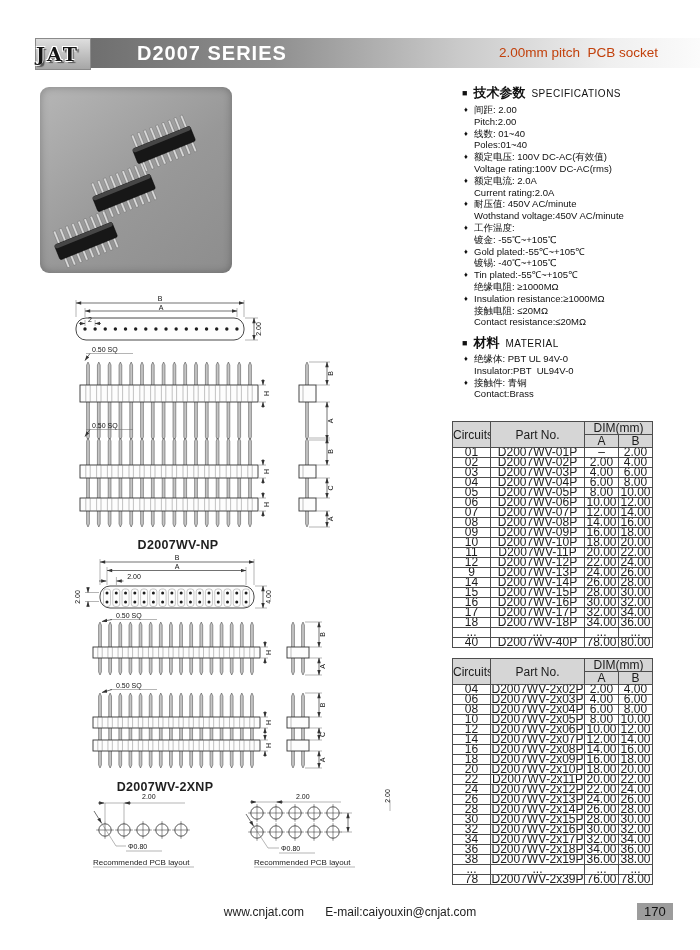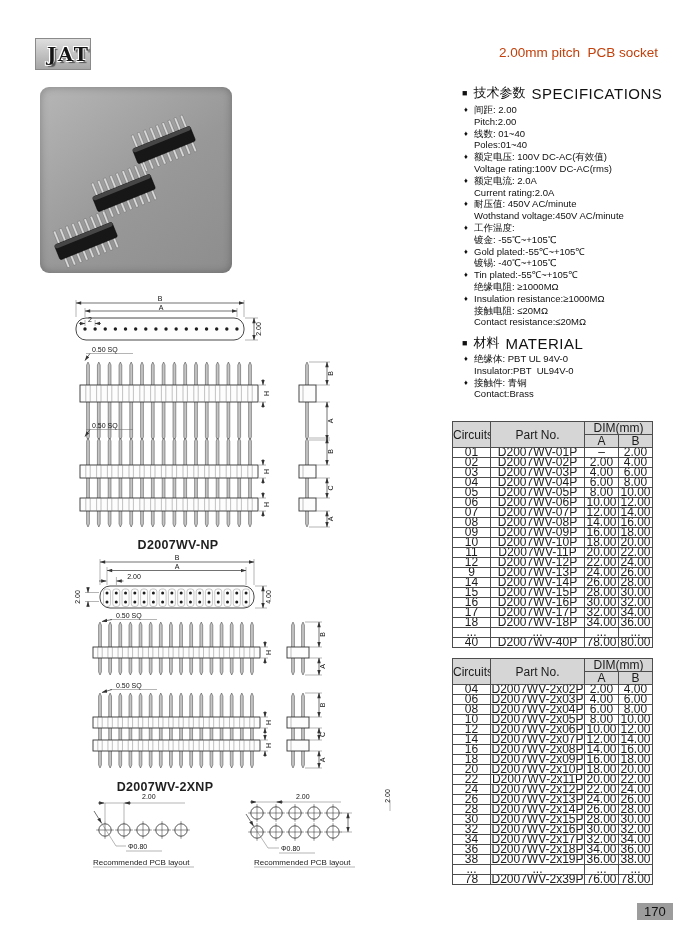--- a/index.html
+++ b/index.html
@@ -8,7 +8,7 @@
   
   .logo-box{position:absolute;left:35px;top:38px;width:54px;height:30px;
     background:linear-gradient(180deg,#dedede,#a6a6a6);border:1px solid #8a8a8a;
-    display:flex;align-items:center;justify-content:flex-end;z-index:2;}
+    display:flex;align-items:center;justify-content:flex-start;z-index:2;}
   .logo-box span{font-family:"DejaVu Serif",serif;font-weight:bold;font-size:19px;
     letter-spacing:2px;color:#151515;
     text-shadow:-1px -1px 0 #fff,1px -1px 0 #fff,-1px 1px 0 #fff,2px 2px 1px #555;}

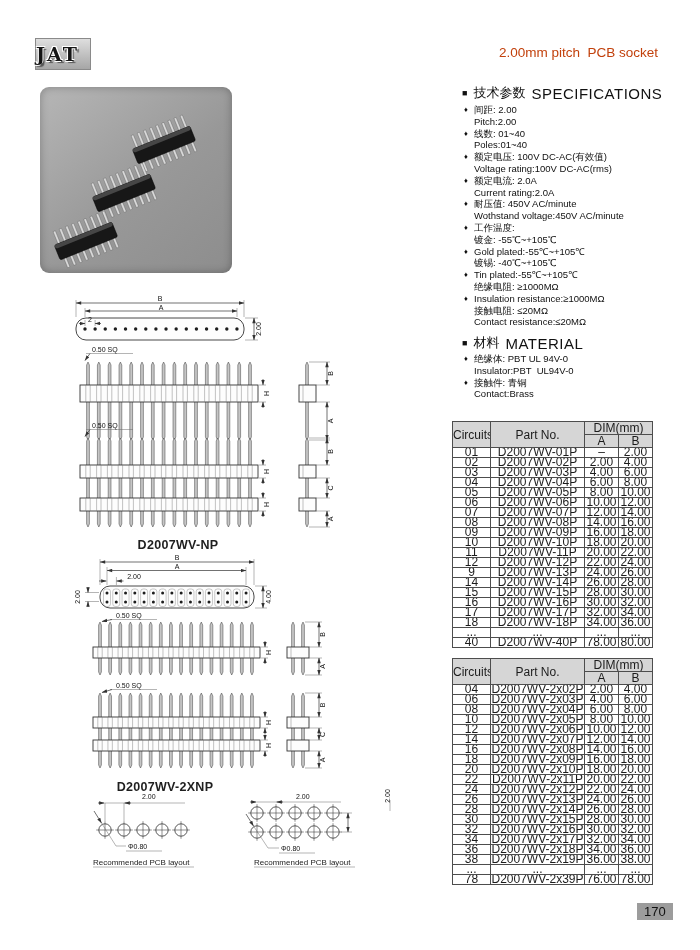--- a/index.html
+++ b/index.html
@@ -67,6 +67,9 @@
   <div class="logo-box">
     <span>JAT</span>
   </div>
+  <div class="series-bar">
+    <span class="series-title">D2007 SERIES</span>
+  </div>
   <div class="subtitle">2.00mm pitch  PCB socket</div>
 
   <div class="photo">

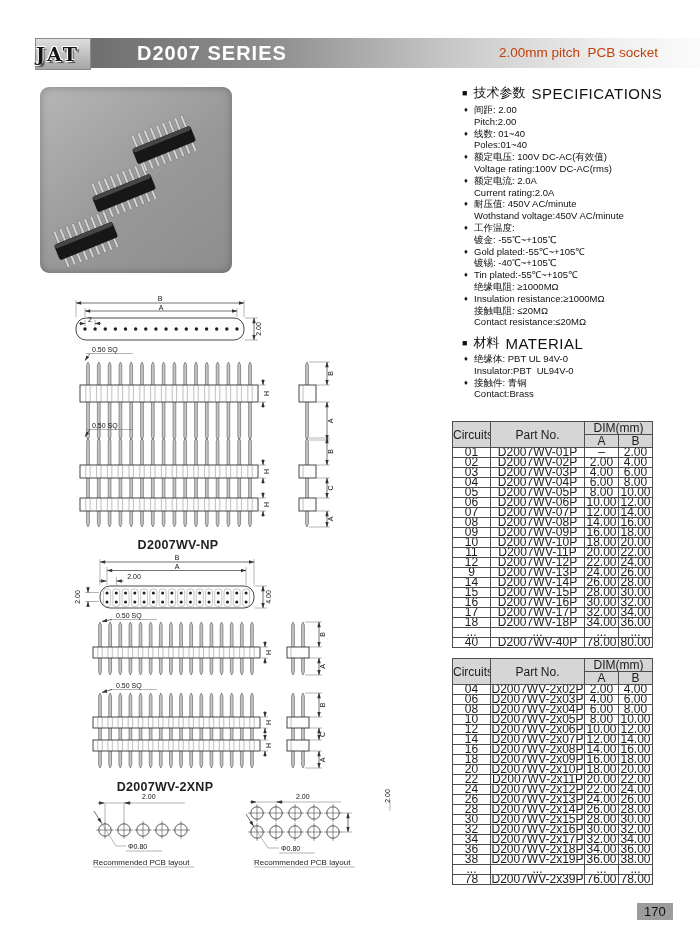--- a/index.html
+++ b/index.html
@@ -27,7 +27,7 @@
   
   .sec-head{position:absolute;display:flex;align-items:center;gap:6px;font-size:13px;white-space:pre;}
   .sec-head .sqm{font-size:9px;line-height:13px;}
-  .sec-head .zh{font-weight:normal;}
+  .sec-head .zh{font-weight:bold;}
   .sec-head .en{font-size:15px;letter-spacing:.5px;}
   .spec-list{position:absolute;width:240px;}
   .spec-line{display:flex;font-size:9.5px;line-height:11.8px;color:#0f0f0f;}

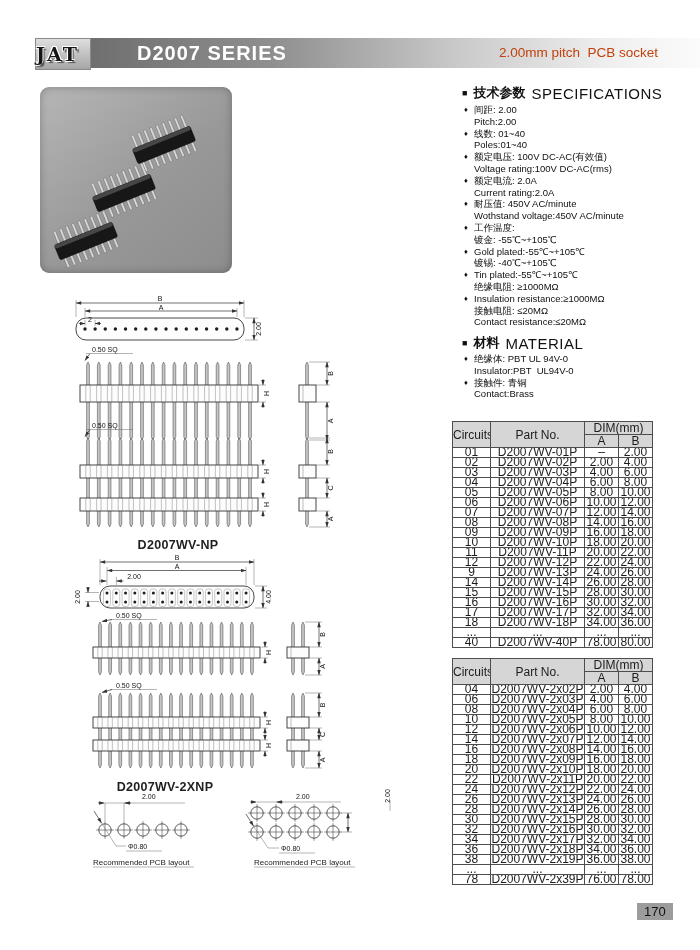--- a/index.html
+++ b/index.html
@@ -28,7 +28,7 @@
   .sec-head{position:absolute;display:flex;align-items:center;gap:6px;font-size:13px;white-space:pre;}
   .sec-head .sqm{font-size:9px;line-height:13px;}
   .sec-head .zh{font-weight:bold;}
-  .sec-head .en{font-size:15px;letter-spacing:.5px;}
+  .sec-head .en{font-size:10px;letter-spacing:.5px;}
   .spec-list{position:absolute;width:240px;}
   .spec-line{display:flex;font-size:9.5px;line-height:11.8px;color:#0f0f0f;}
   .spec-line .bullet{flex:0 0 10px;font-size:7.5px;}

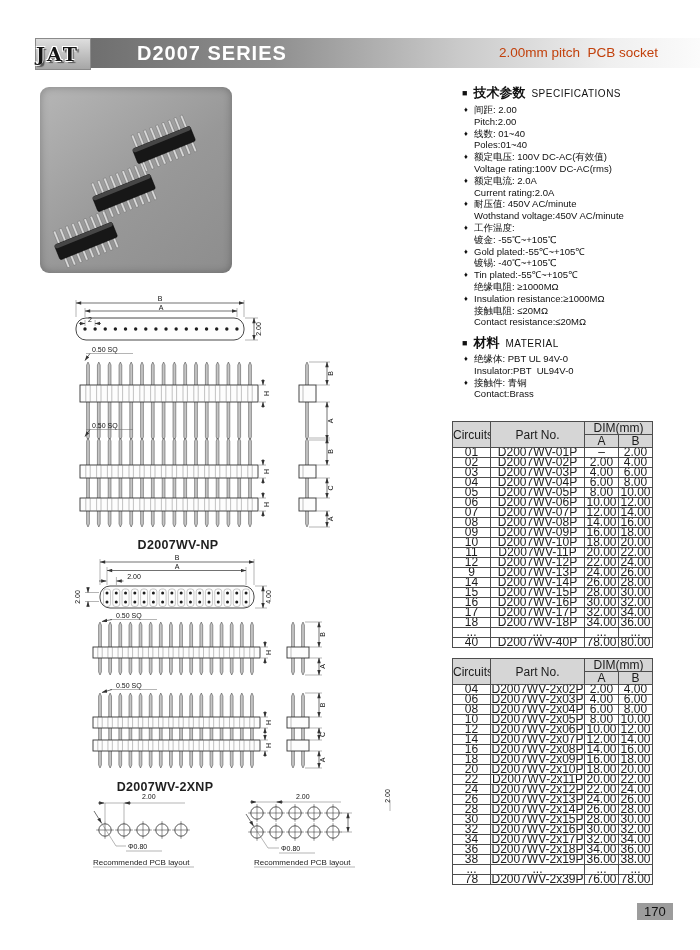--- a/index.html
+++ b/index.html
@@ -896,6 +896,10 @@
     </g>
   </svg>
 
+  <div class="footer">
+    <span>www.cnjat.com</span>
+    <span>E-mail:caiyouxin@cnjat.com</span>
+  </div>
   <div class="page-num">170</div>
 
 </div>

